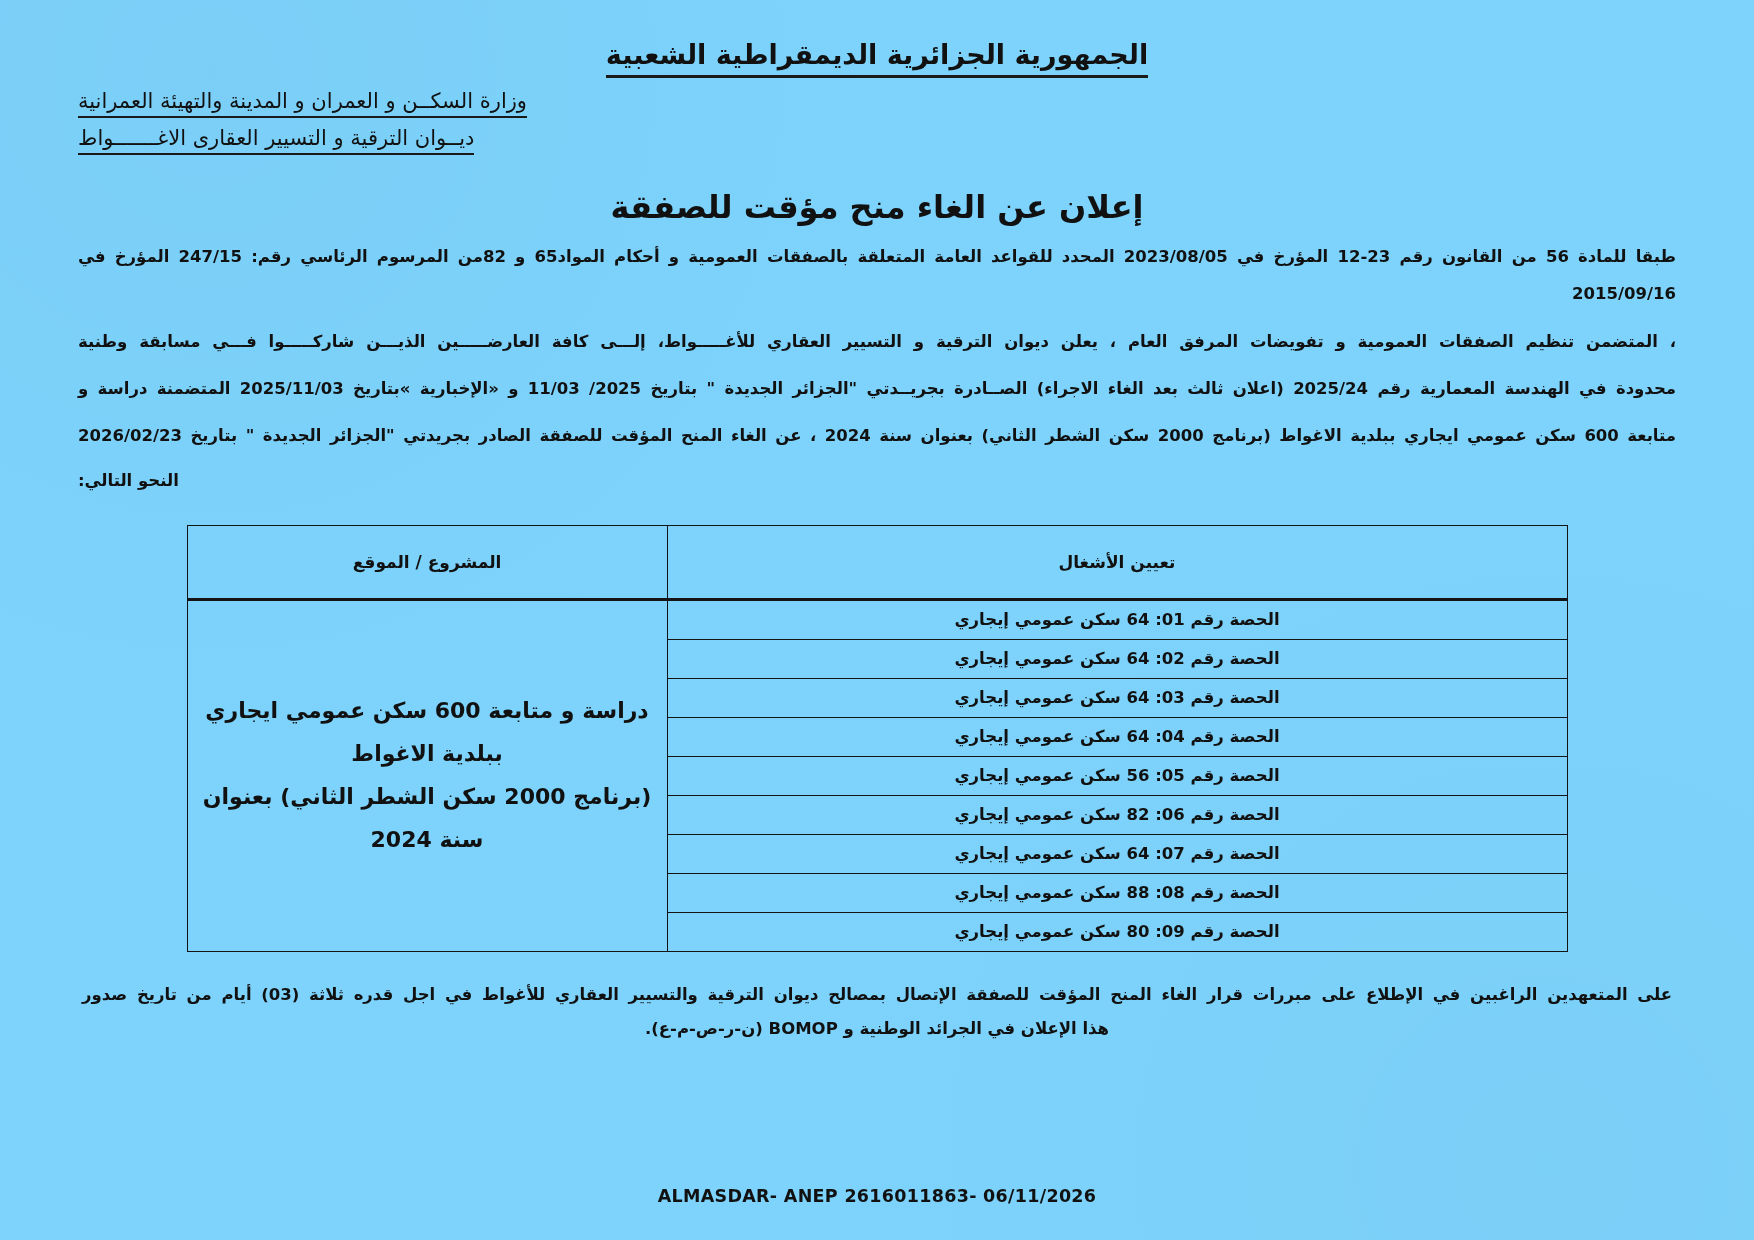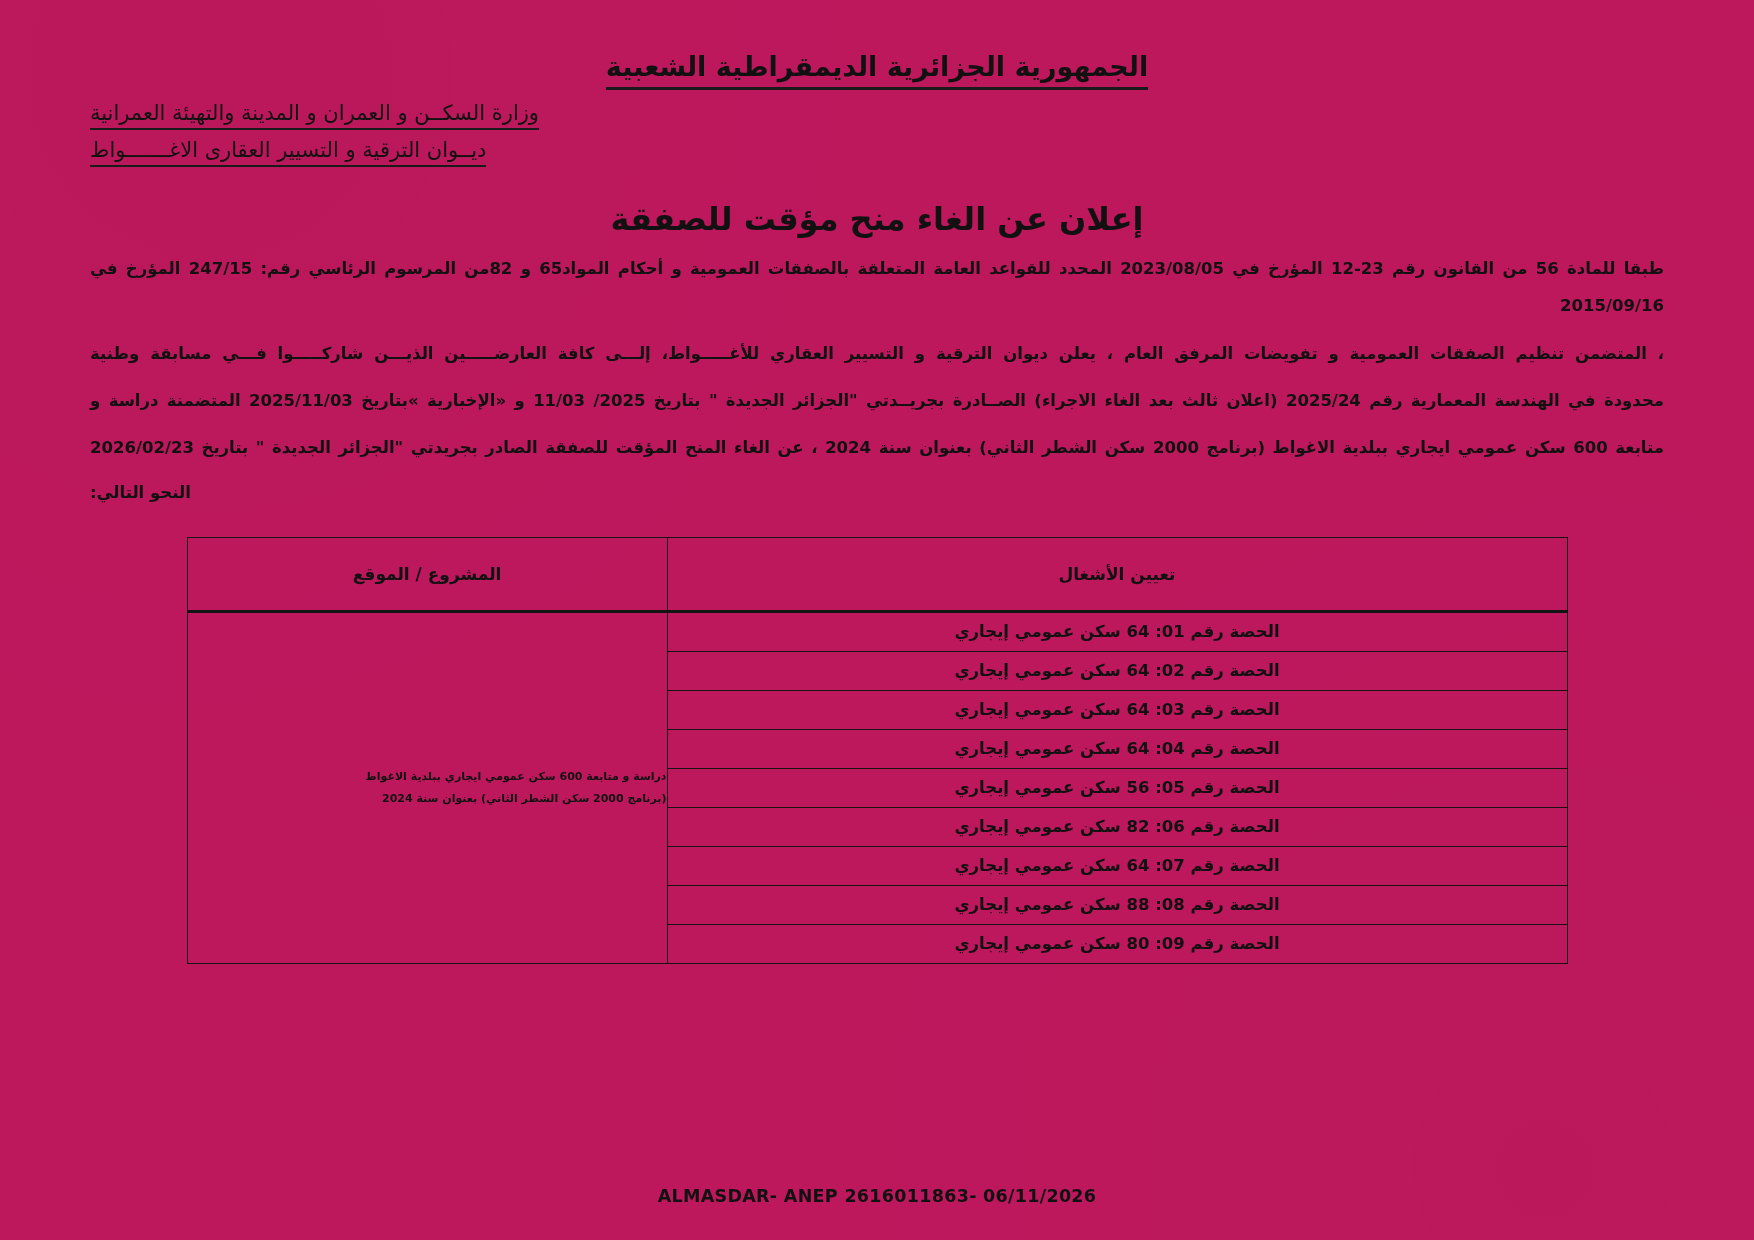--- a/index.html
+++ b/index.html
@@ -21,8 +21,8 @@
   .page {
     position: absolute;
     inset: 0;
-    background: #be185d;
-    padding: 12px;
+    background: #7dd3fc;
+    padding: 0;
   }
   .page::after{
     content:"";

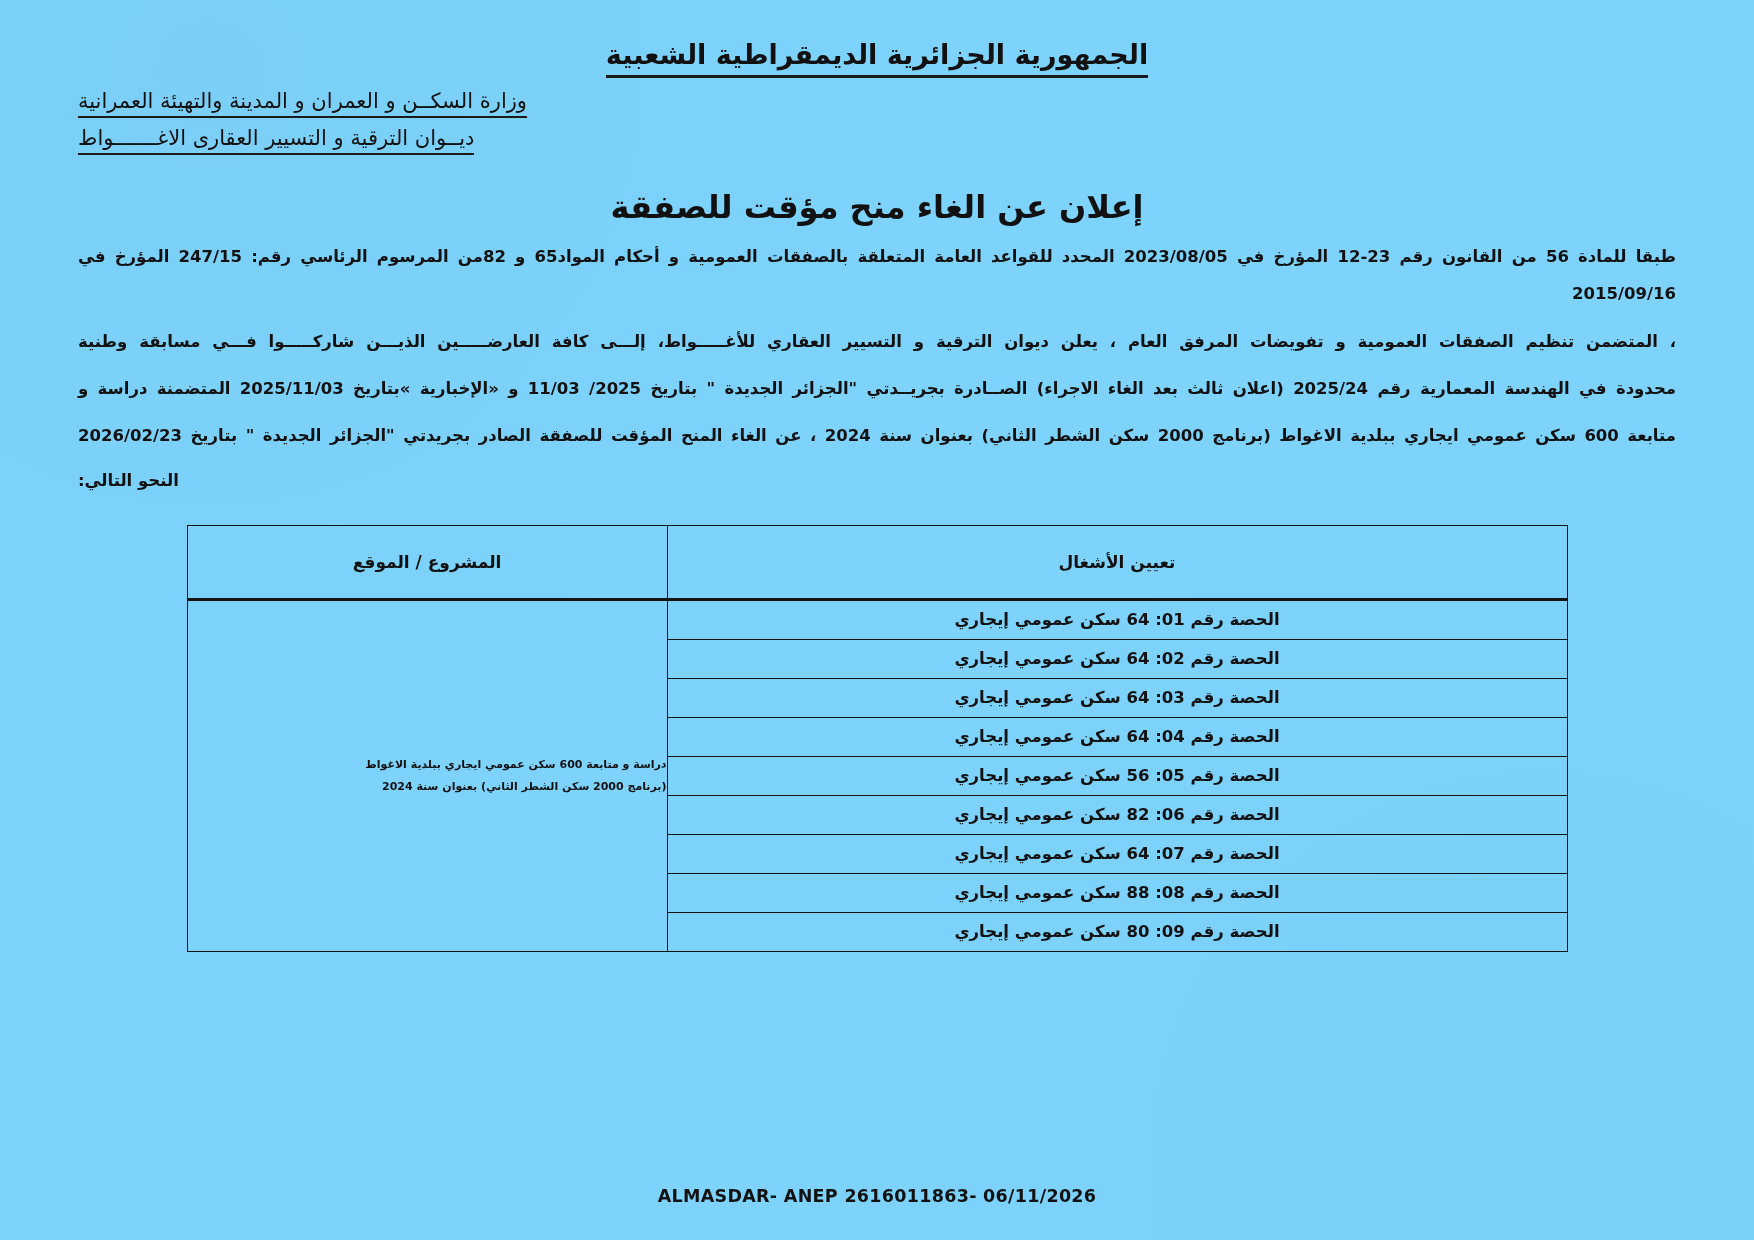--- a/index.html
+++ b/index.html
@@ -141,7 +141,8 @@
     unicode-bidi: plaintext;
   }
   td.project-cell {
-    font-size: 11px;
+    text-align: center;
+    font-size: 22px;
     font-weight: bold;
     line-height: 1.95;
     padding: 0 14px;

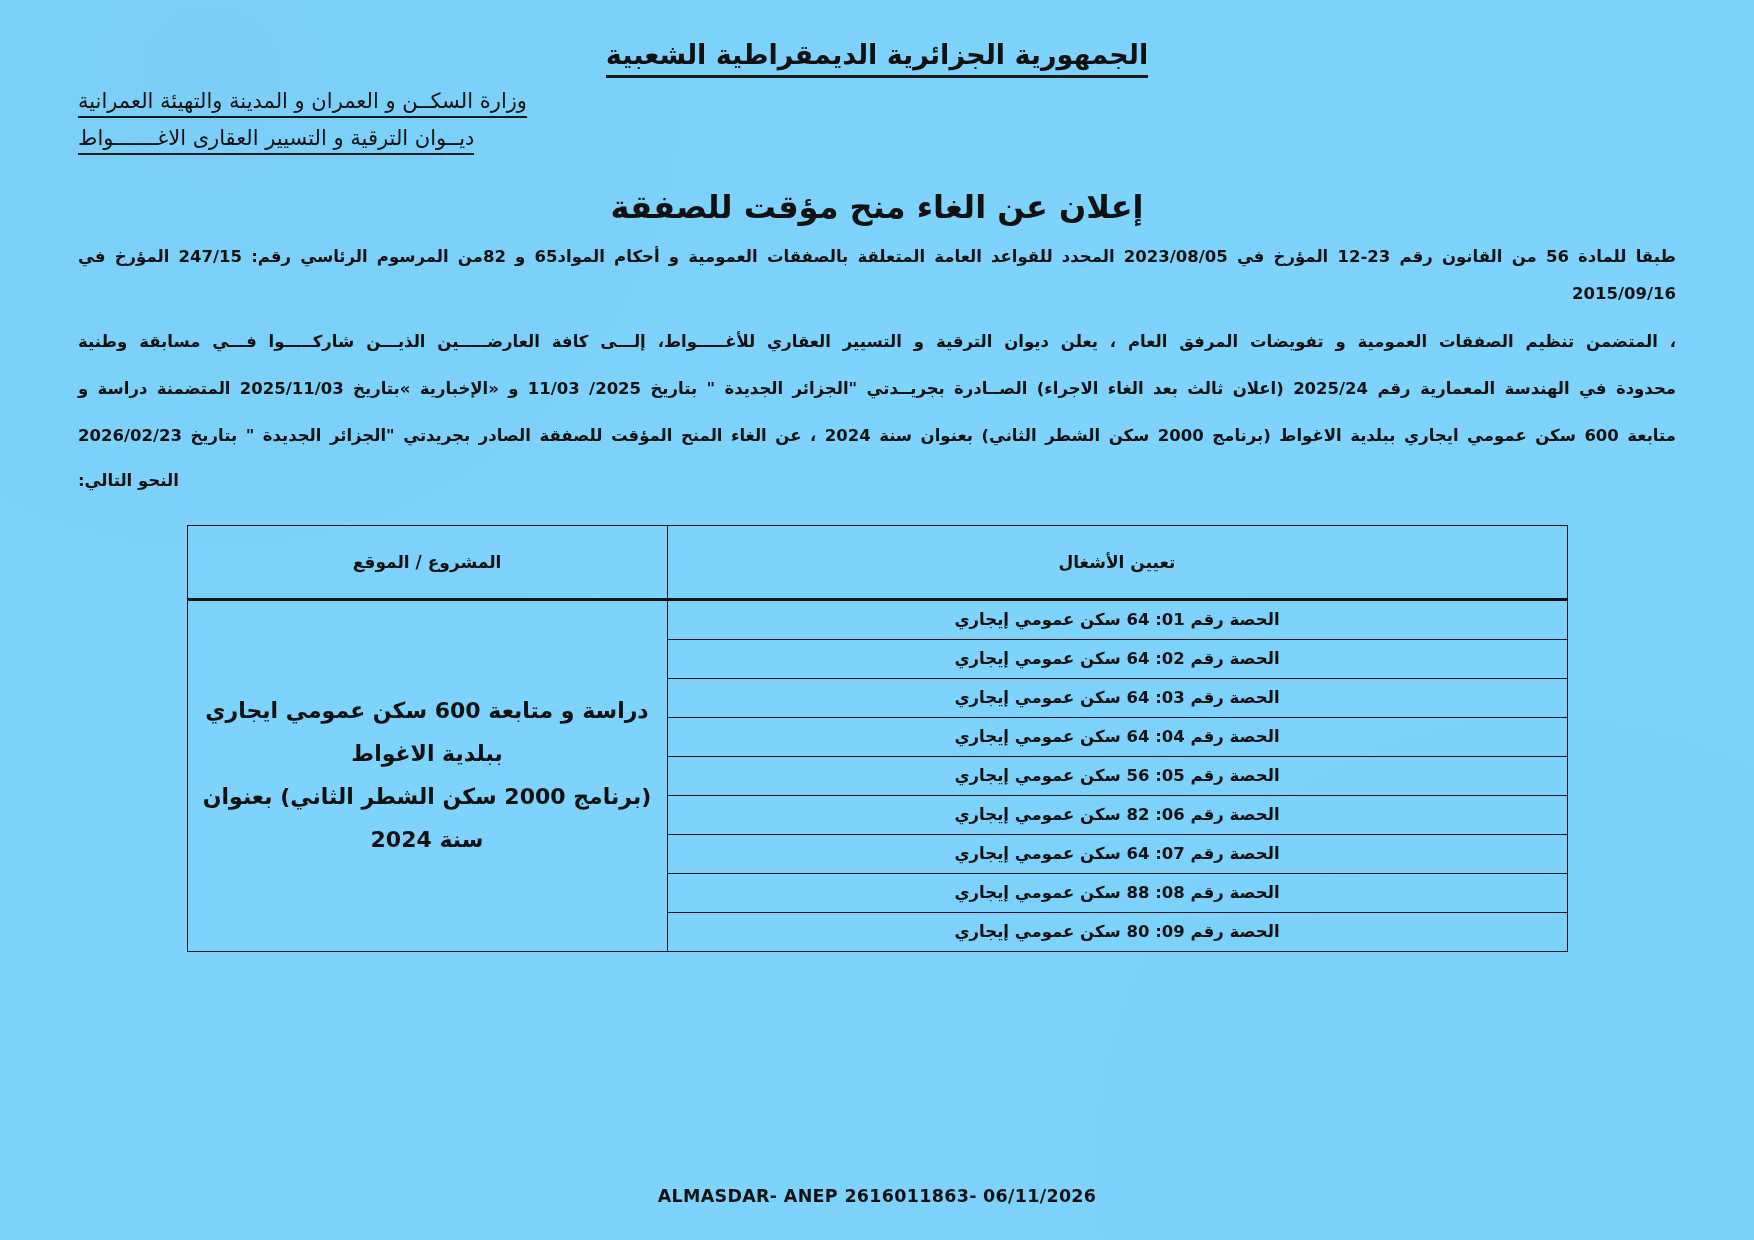--- a/index.html
+++ b/index.html
@@ -259,6 +259,10 @@
       </tbody>
     </table>
 
+    <div>
+      <div class="note">على المتعهدين الراغبين في الإطلاع على مبررات قرار الغاء المنح المؤقت للصفقة الإتصال بمصالح ديوان الترقية والتسيير العقاري للأغواط في اجل قدره ثلاثة (03) أيام من تاريخ صدور</div>
+      <div class="note-l2">هذا الإعلان في الجرائد الوطنية و BOMOP   (ن-ر-ص-م-ع).</div>
+    </div>
 
   </div>
 

